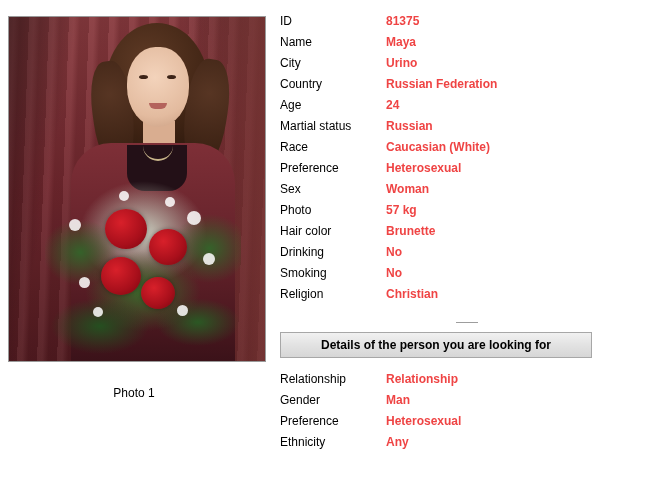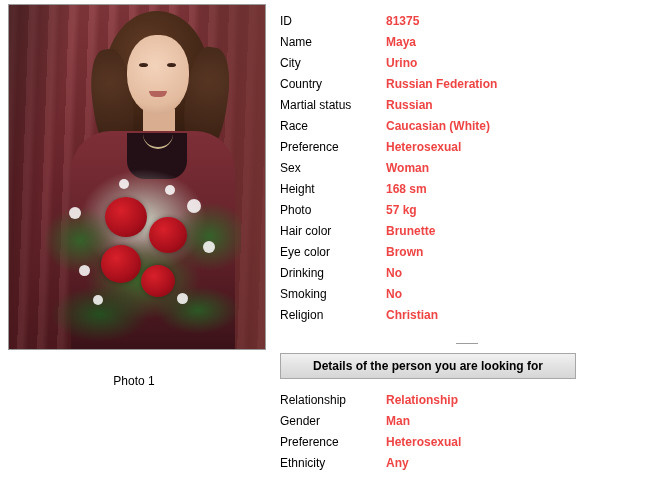--- a/index.html
+++ b/index.html
@@ -306,6 +306,10 @@
           <td class="v">Russian Federation</td>
         </tr>
         <tr>
+          <td class="k">Age</td>
+          <td class="v">24</td>
+        </tr>
+        <tr>
           <td class="k">Martial status</td>
           <td class="v">Russian</td>
         </tr>

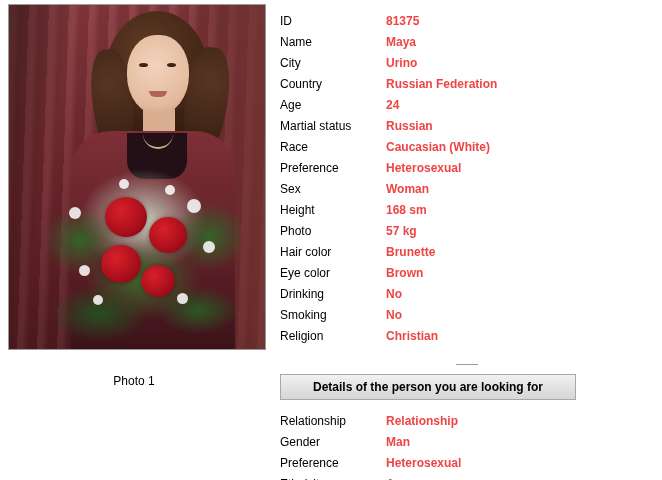--- a/index.html
+++ b/index.html
@@ -326,10 +326,6 @@
           <td class="v">Woman</td>
         </tr>
         <tr>
-          <td class="k">Height</td>
-          <td class="v">168 sm</td>
-        </tr>
-        <tr>
           <td class="k">Photo</td>
           <td class="v">57 kg</td>
         </tr>

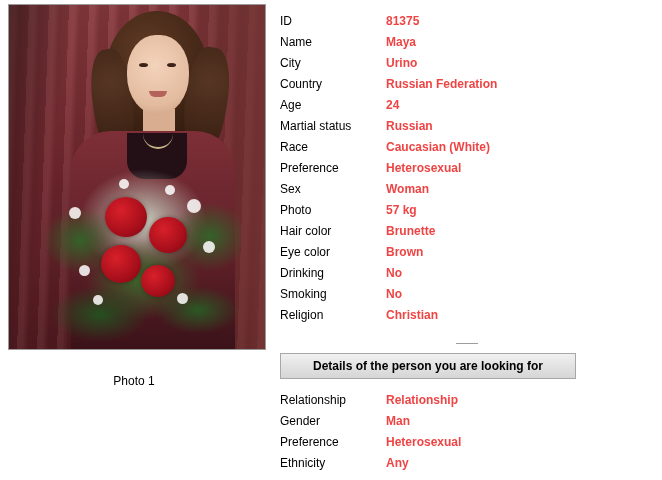--- a/index.html
+++ b/index.html
@@ -334,10 +334,6 @@
           <td class="v">Brunette</td>
         </tr>
         <tr>
-          <td class="k">Eye color</td>
-          <td class="v">Brown</td>
-        </tr>
-        <tr>
           <td class="k">Drinking</td>
           <td class="v">No</td>
         </tr>

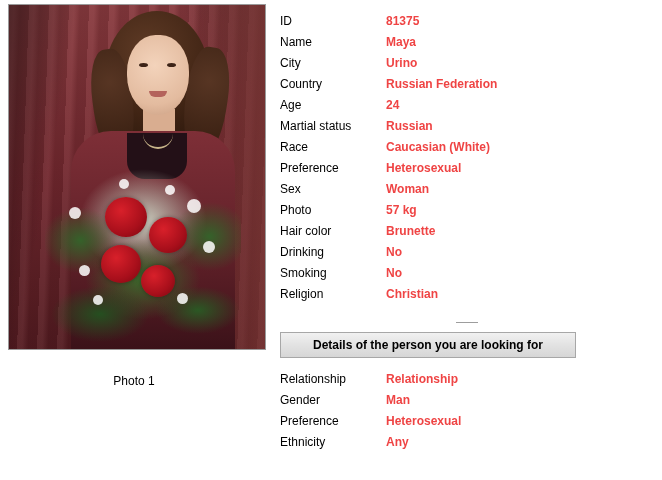--- a/index.html
+++ b/index.html
@@ -219,7 +219,7 @@
   .lookingfor-bar {
     width: 280px;
     margin: 6px 0 14px 0;
-    padding: 5px 7px;
+    padding: 5px 15px;
     text-align: center;
     font-size: 12px;
     font-weight: bold;

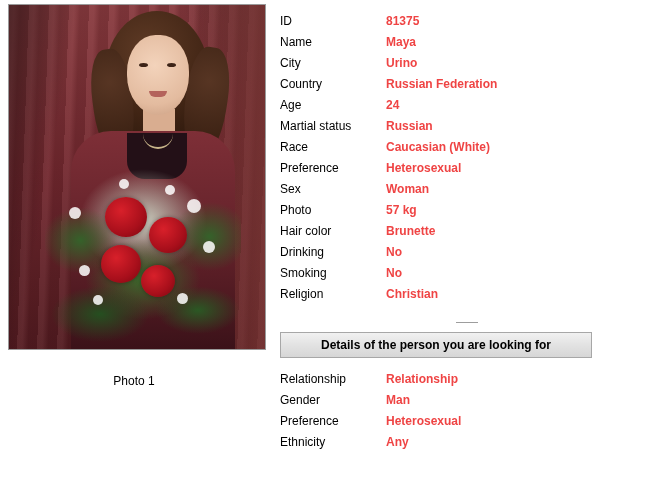--- a/index.html
+++ b/index.html
@@ -26,7 +26,7 @@
   .photo-col {
     position: absolute;
     left: 8px;
-    top: 4px;
+    top: 16px;
     width: 252px;
   }
   .photo-frame {

